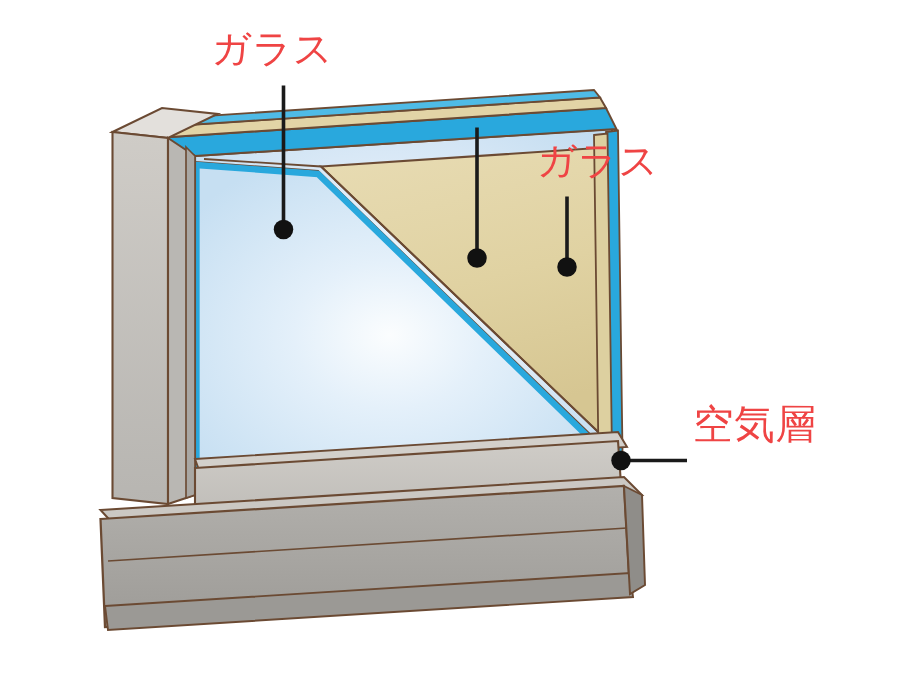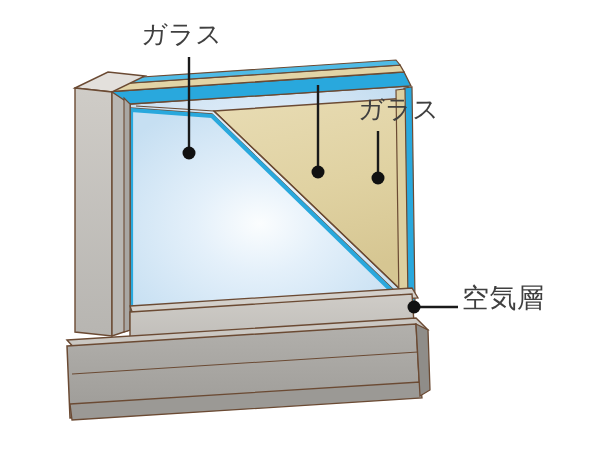--- a/index.html
+++ b/index.html
@@ -24,8 +24,8 @@
   .label {
     position: absolute;
     white-space: nowrap;
-    color: #404040;
-    font-family: Liberation Sans, sans-serif;
+    color: #ef4444;
+    font-family: Liberation Mono, monospace;
     line-height: 1;
     letter-spacing: 0.5px;
   }

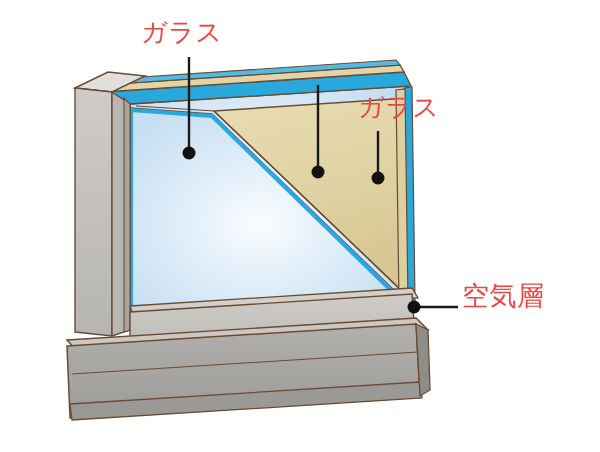--- a/index.html
+++ b/index.html
@@ -46,7 +46,7 @@
   }
   #label-air {
     left: 462px;
-    top: 285px;
+    top: 273px;
     font-size: 27px;
   }
 </style>

